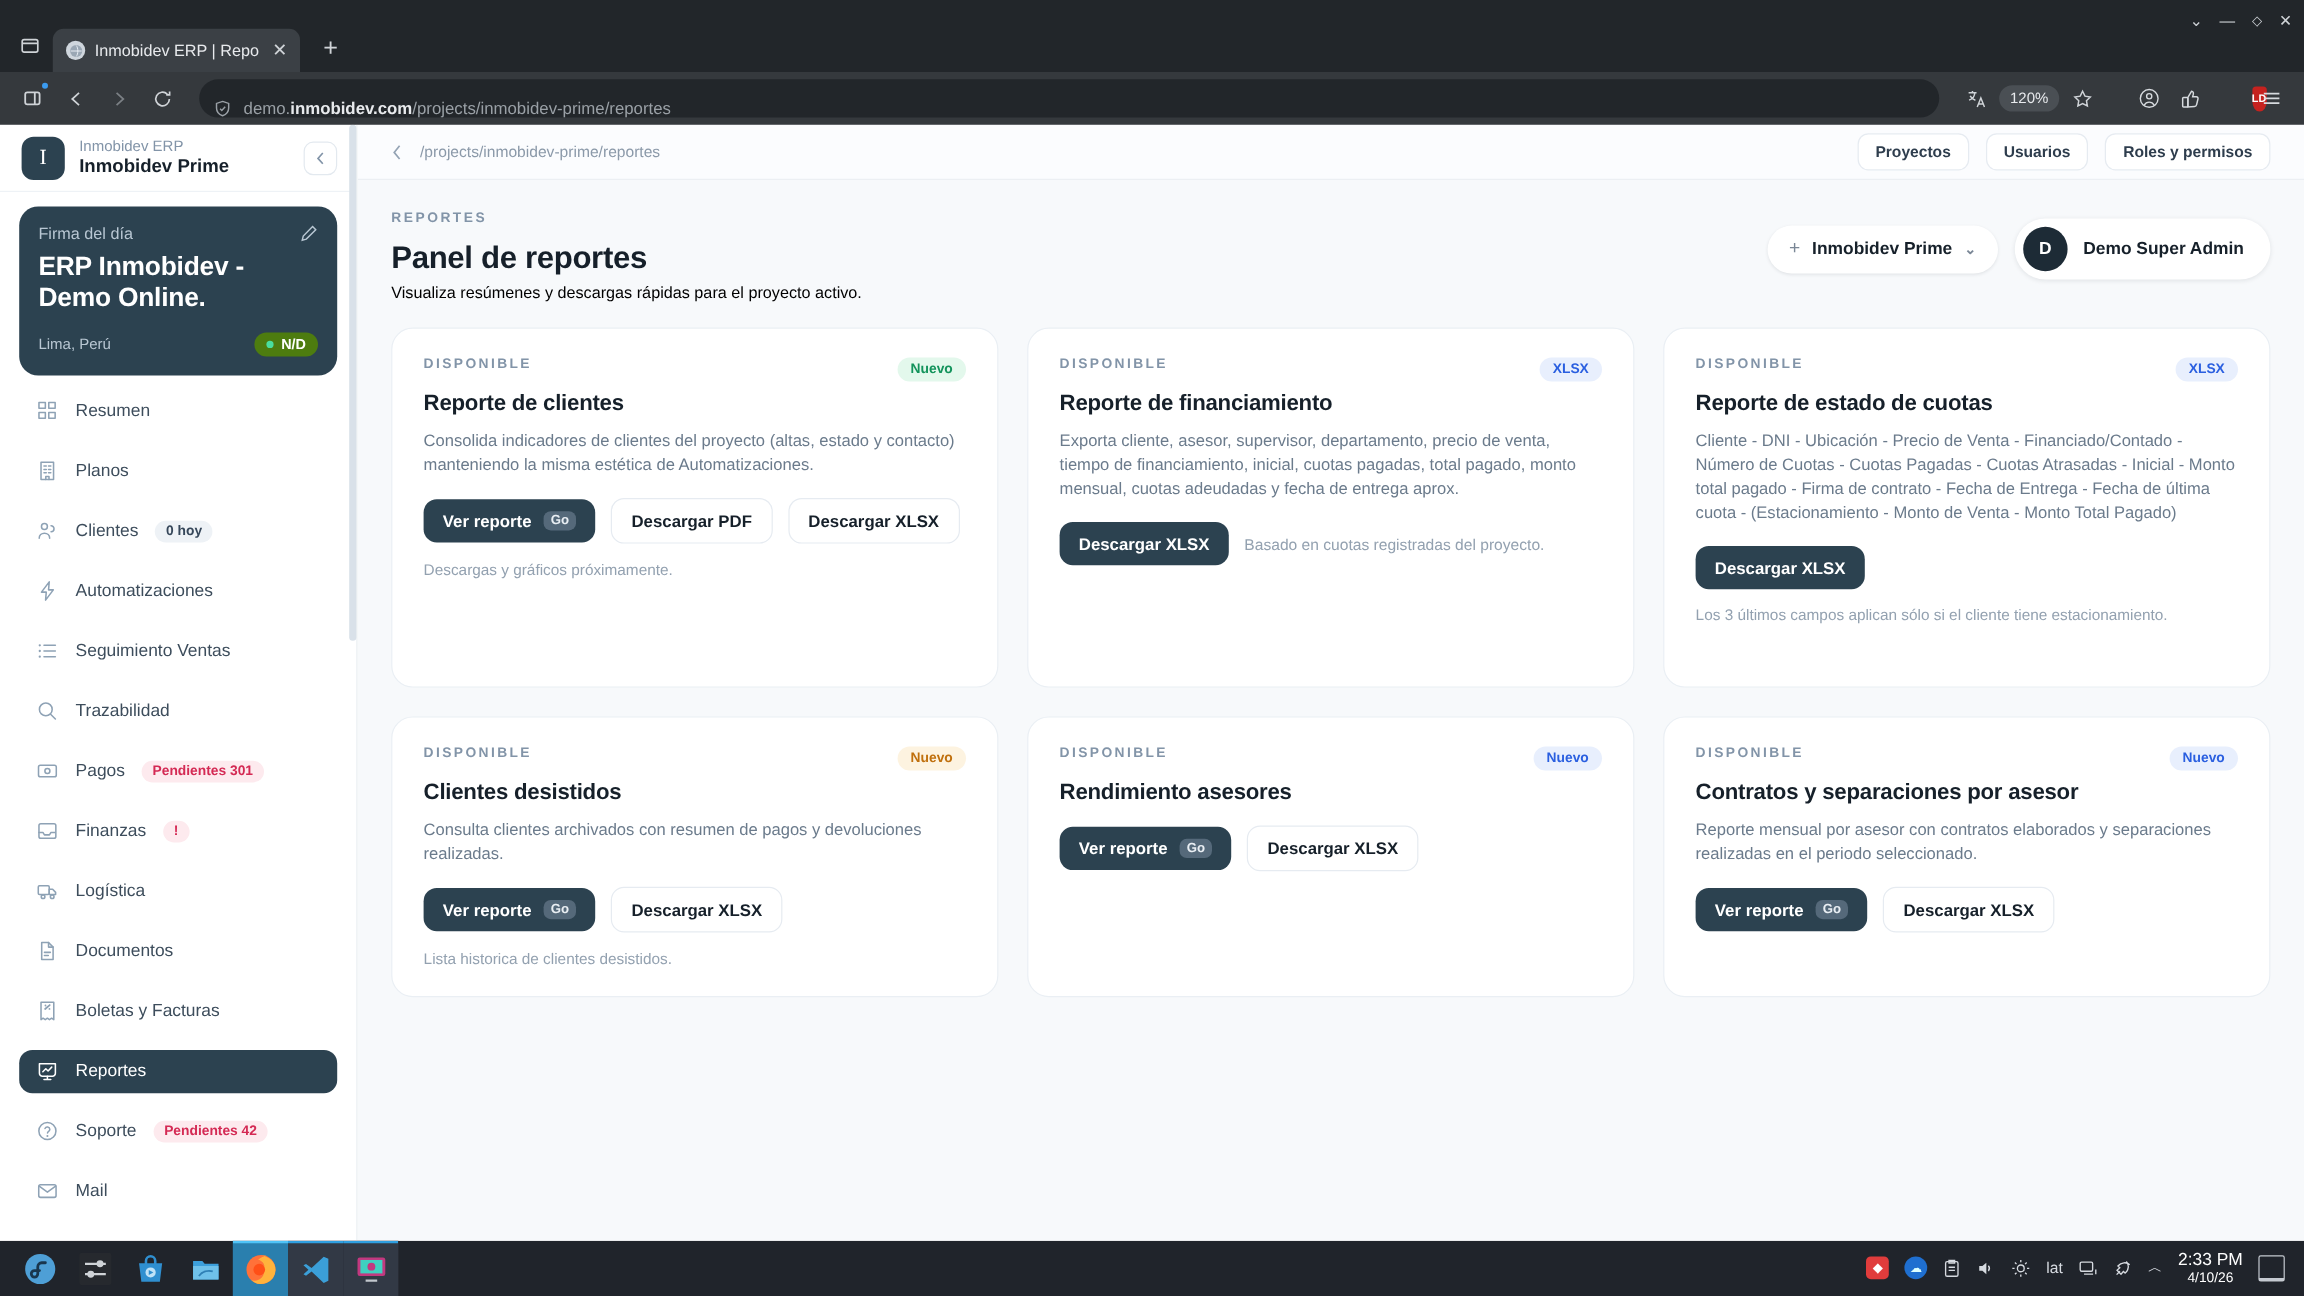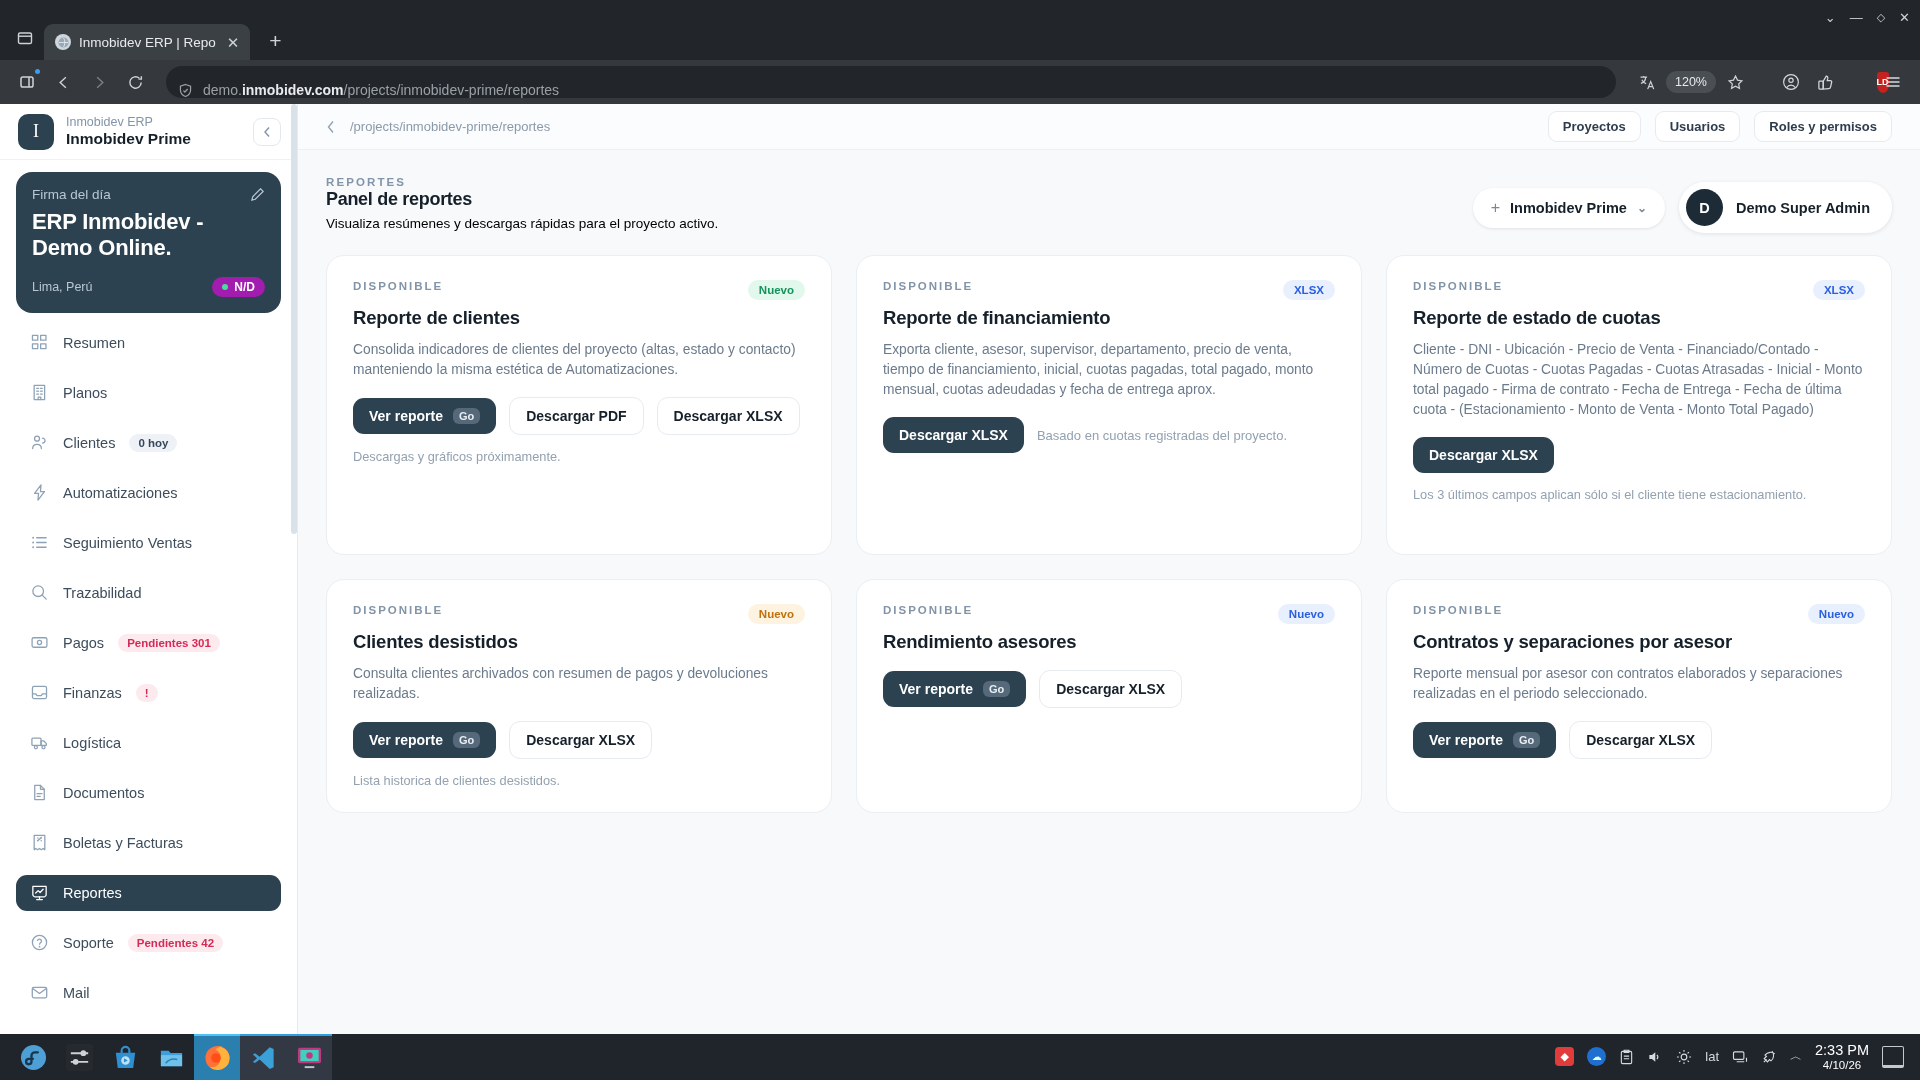--- a/index.html
+++ b/index.html
@@ -83,7 +83,7 @@
   .pagehead { display:flex; align-items:flex-start; padding:26px 28px 10px 28px; }
   .ph-left { flex:1; }
   .ph-kicker { font-size:11.5px; letter-spacing:2.1px; font-weight:700; color:#8294a8; }
-  .ph-title { font-size:18px; font-weight:700; color:#16202a; margin-top:1px; letter-spacing:-0.3px;}
+  .ph-title { font-size:26px; font-weight:700; color:#16202a; margin-top:11px; letter-spacing:-0.3px;}
   .ph-sub { font-size:13.5px; color:#000000; margin-top:6px; }
   .ph-right { display:flex; align-items:center; gap:14px; padding-top:6px;}
   .proj-pill { background:#fff; border-radius:22px; padding:11px 18px; font-size:14.5px; font-weight:700; color:#16202a;

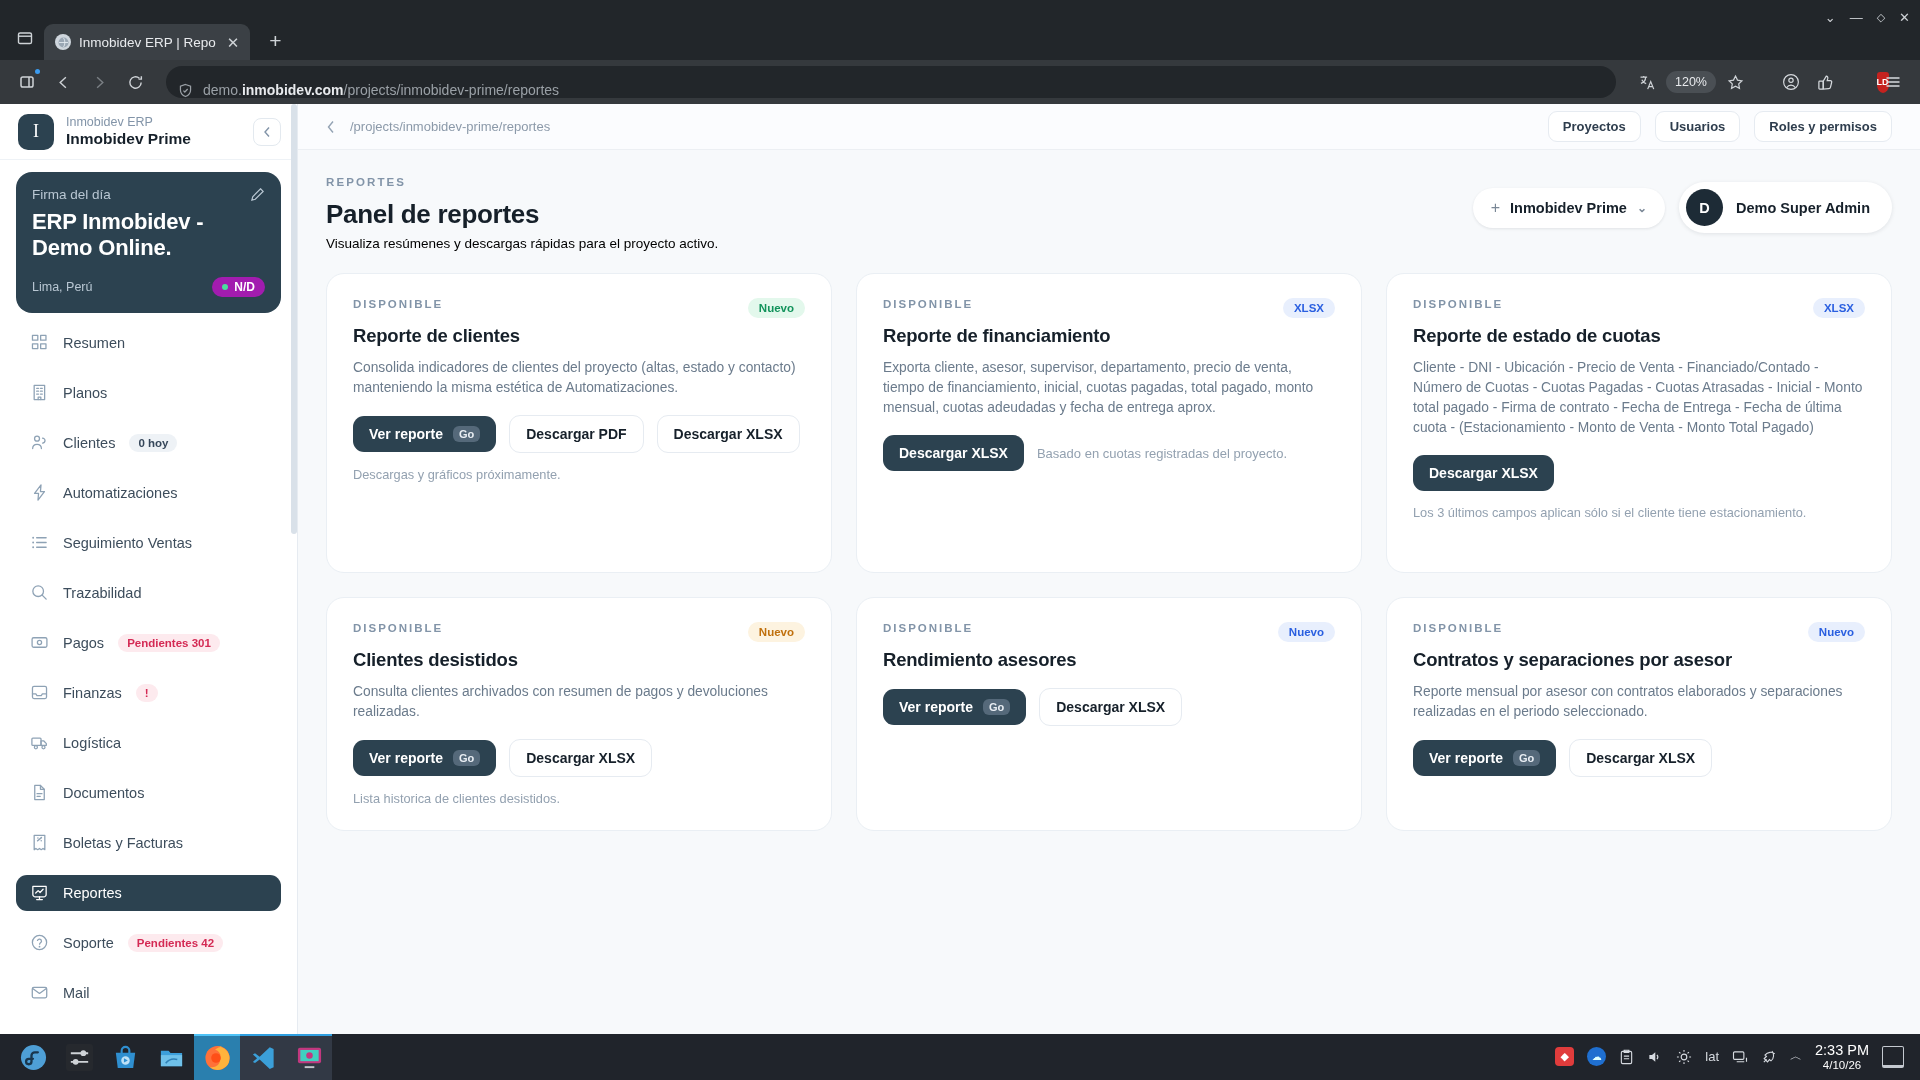--- a/index.html
+++ b/index.html
@@ -59,7 +59,7 @@
   .agenda-title { font-size:22px; font-weight:700; line-height:1.18; margin-top:7px; letter-spacing:-0.2px;}
   .agenda-bot { display:flex; align-items:center; justify-content:space-between; margin-top:16px; }
   .agenda-loc { font-size:12.5px; color:#b9c7d3; }
-  .agenda-chip { background:#a21caf; border-radius:11px; padding:3px 10px; font-size:12px; font-weight:700; display:flex; align-items:center; gap:6px;}
+  .agenda-chip { background:#4d7c0f; border-radius:11px; padding:3px 10px; font-size:12px; font-weight:700; display:flex; align-items:center; gap:6px;}
   .dot { width:6px;height:6px;border-radius:50%; background:#4ade9e; }
 
   .nav { padding:4px 16px 0 16px; flex:1; overflow:hidden;}

